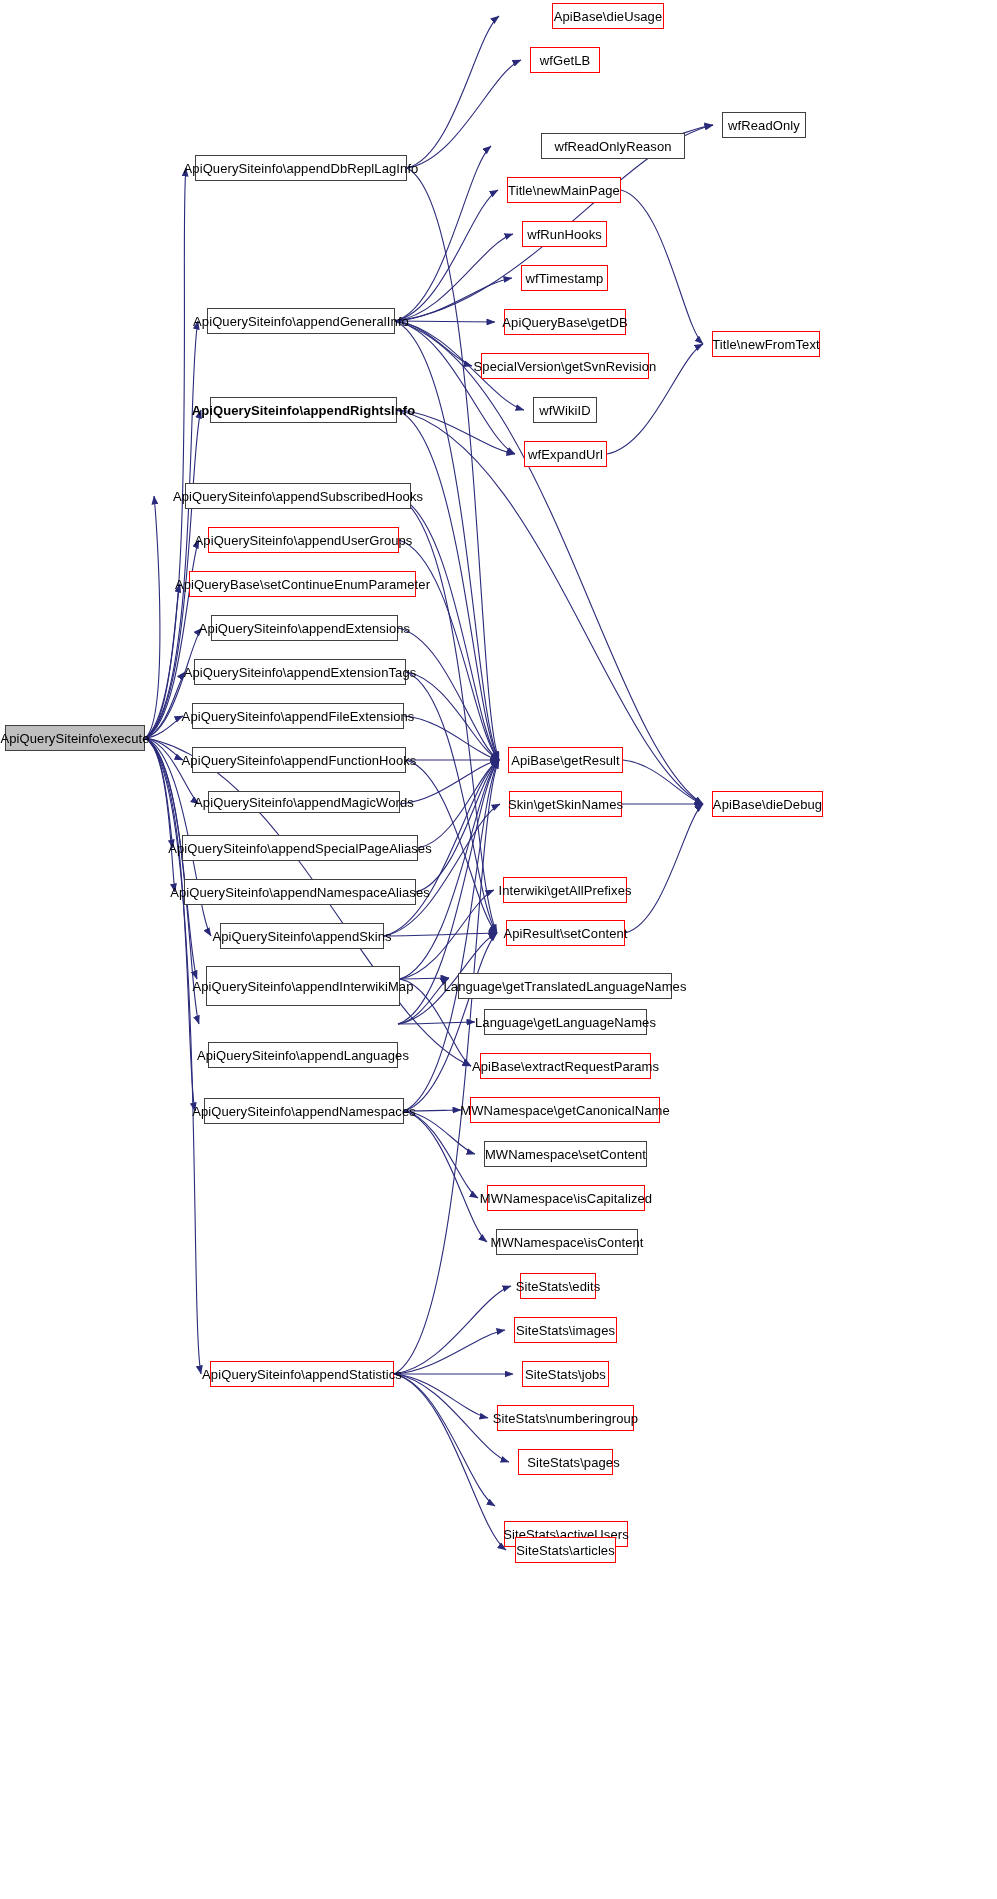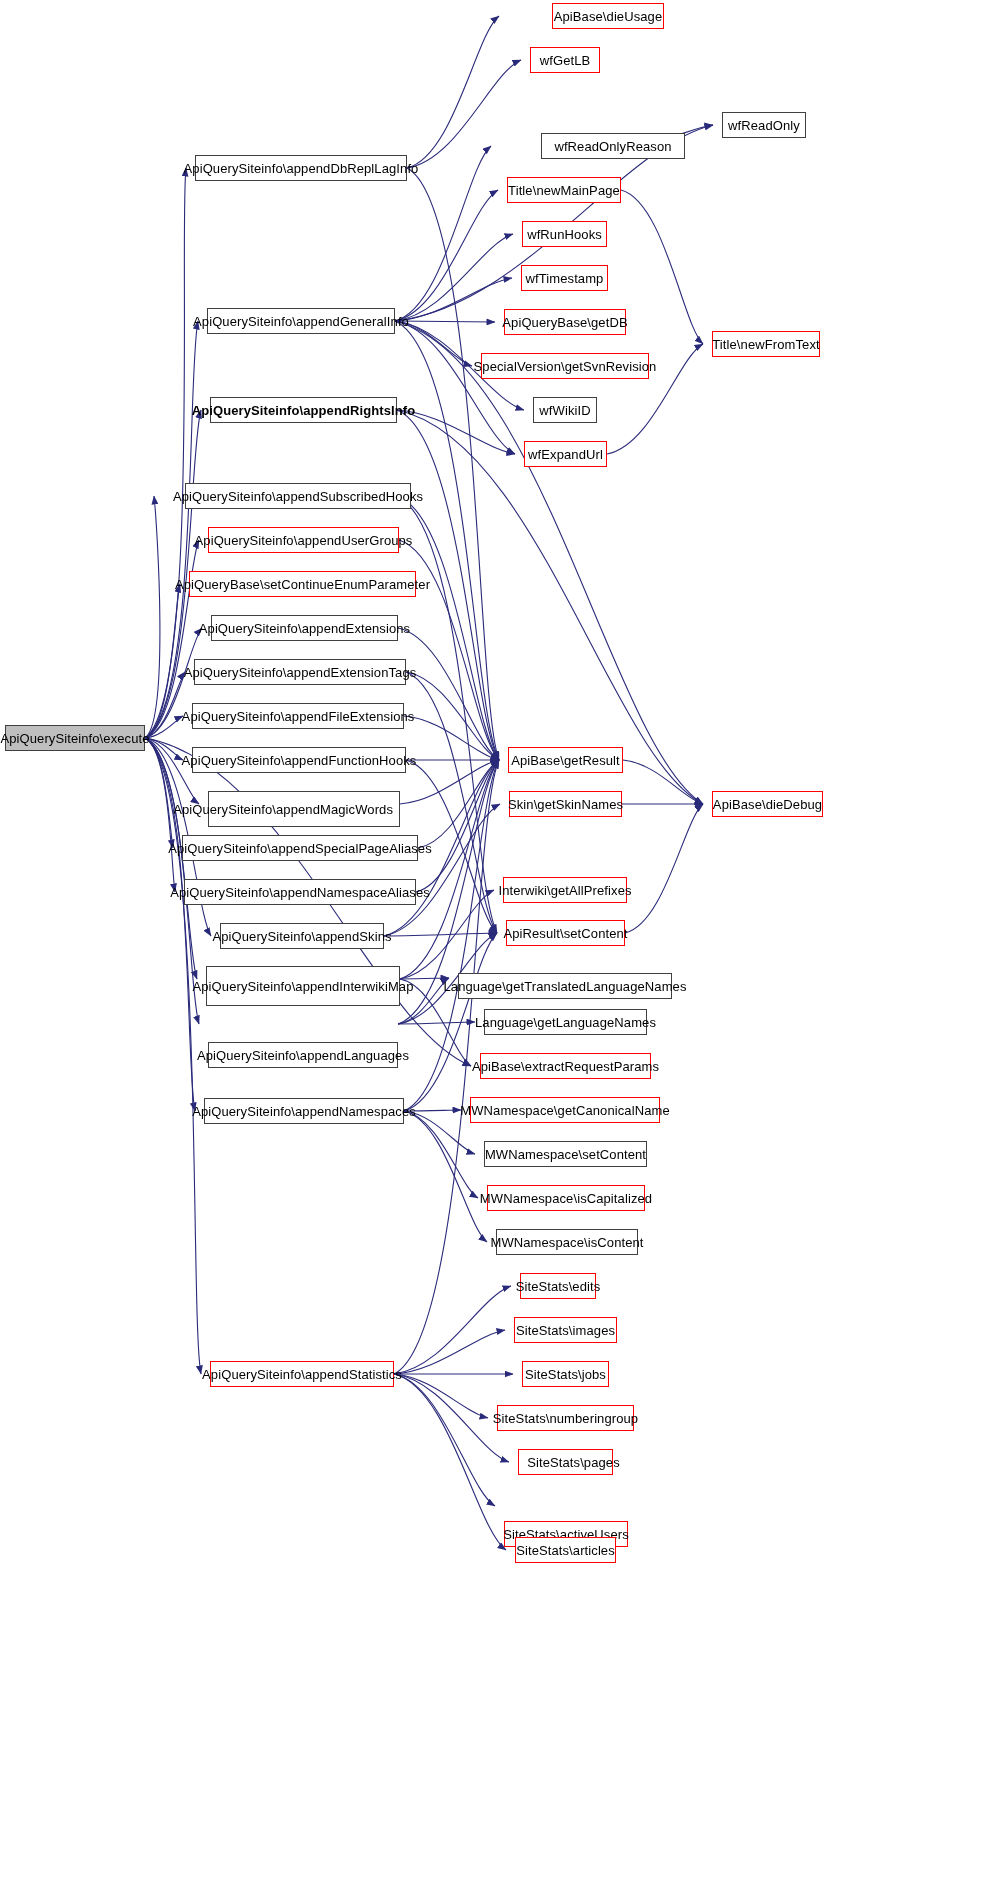--- a/index.html
+++ b/index.html
@@ -176,7 +176,7 @@
       <div class="node gray-border" style="left: 192px; top: 747px; width: 214px; height: 26px;">
         <span class="node-label">ApiQuerySiteinfo\appendFunctionHooks</span>
       </div>
-      <div class="node gray-border" style="left: 208px; top: 791px; width: 192px; height: 36px; justify-content: flex-end;">
+      <div class="node gray-border" style="left: 208px; top: 791px; width: 192px; height: 22px;">
         <span class="node-label">ApiQuerySiteinfo\appendMagicWords</span>
       </div>
       <div class="node gray-border" style="left: 182px; top: 835px; width: 236px; height: 26px;">

